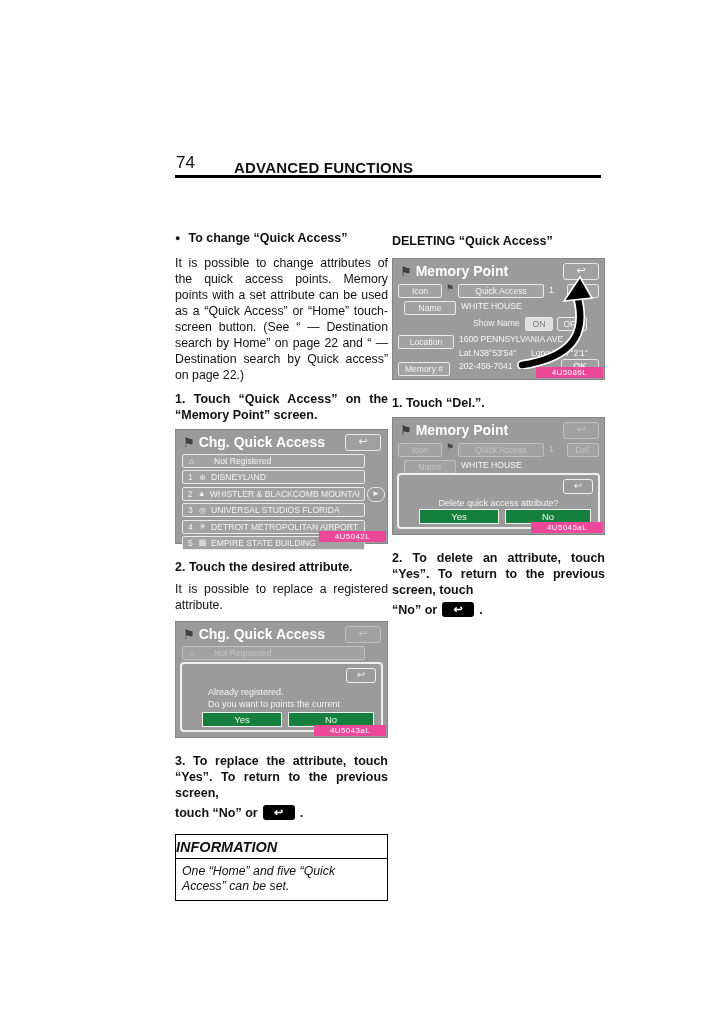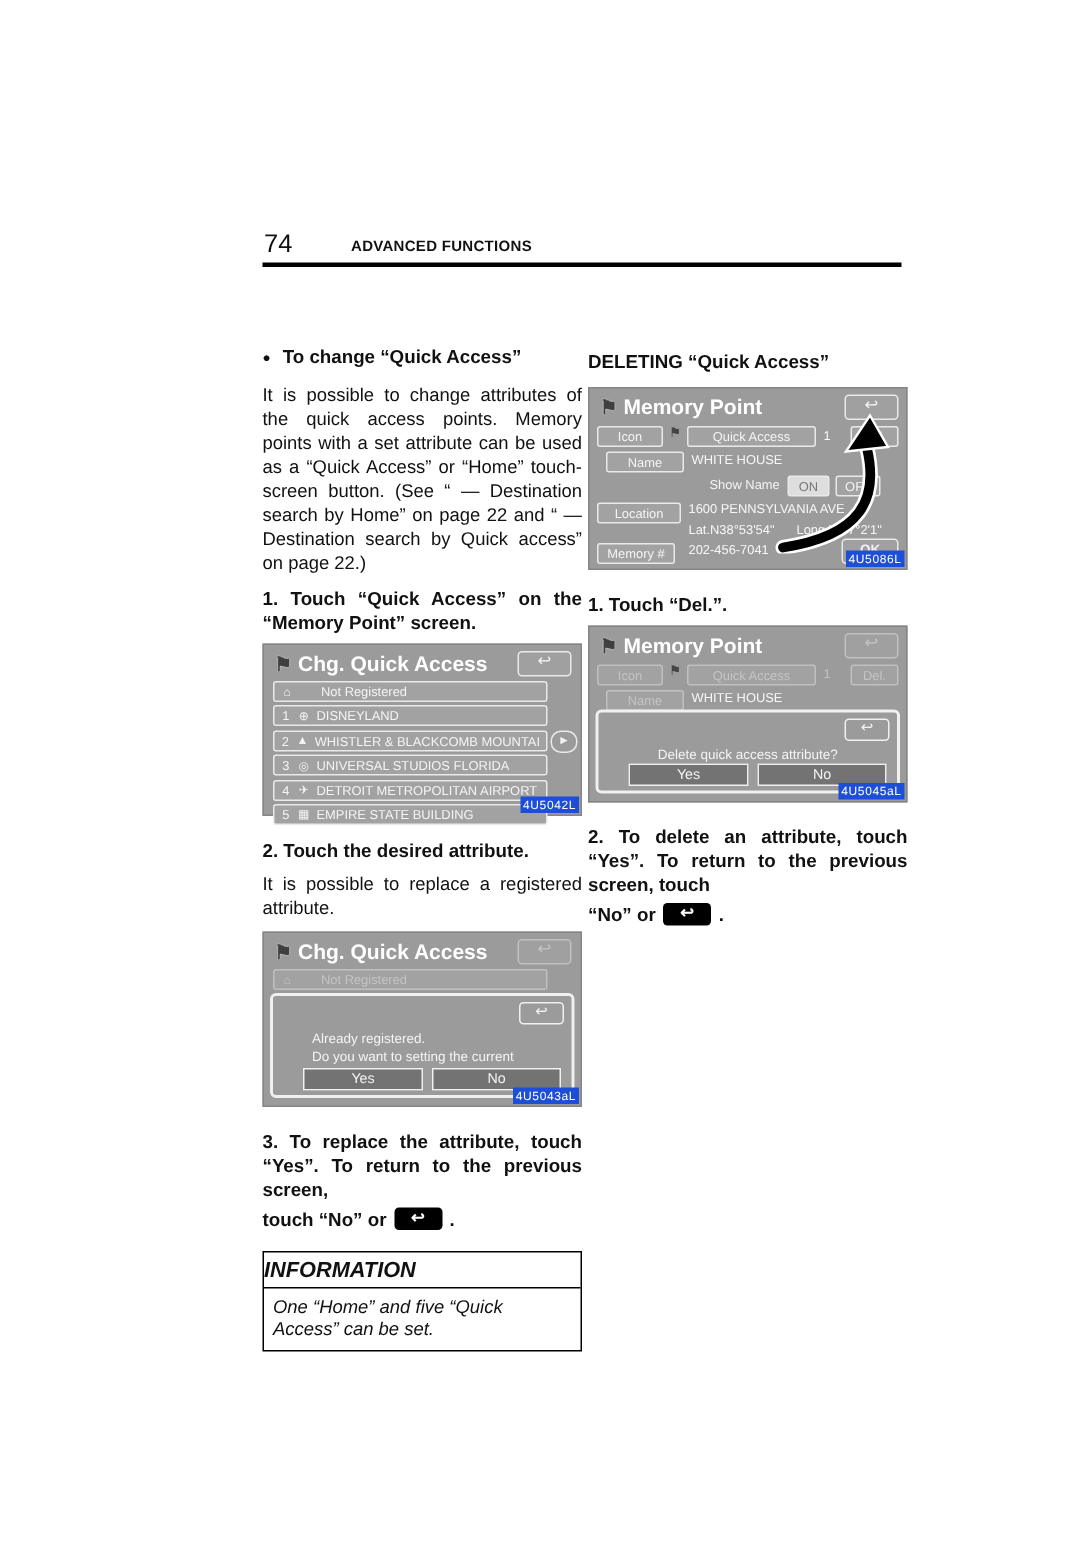--- a/index.html
+++ b/index.html
@@ -7,7 +7,7 @@
         font-family:"Liberation Sans",sans-serif;color:#111;margin-left:32px;}
   
   .pg-num{position:absolute;left:144px;top:153px;font-size:17px;font-family:"Liberation Sans",sans-serif;}
-  .pg-head{position:absolute;left:202px;top:159px;font-size:10px;font-weight:bold;letter-spacing:.2px;}
+  .pg-head{position:absolute;left:202px;top:159px;font-size:15px;font-weight:bold;letter-spacing:.2px;}
   .pg-rule{position:absolute;left:143px;top:175px;width:426px;height:3px;background:#000;}
   
   .col{position:absolute;width:213px;top:231px;}

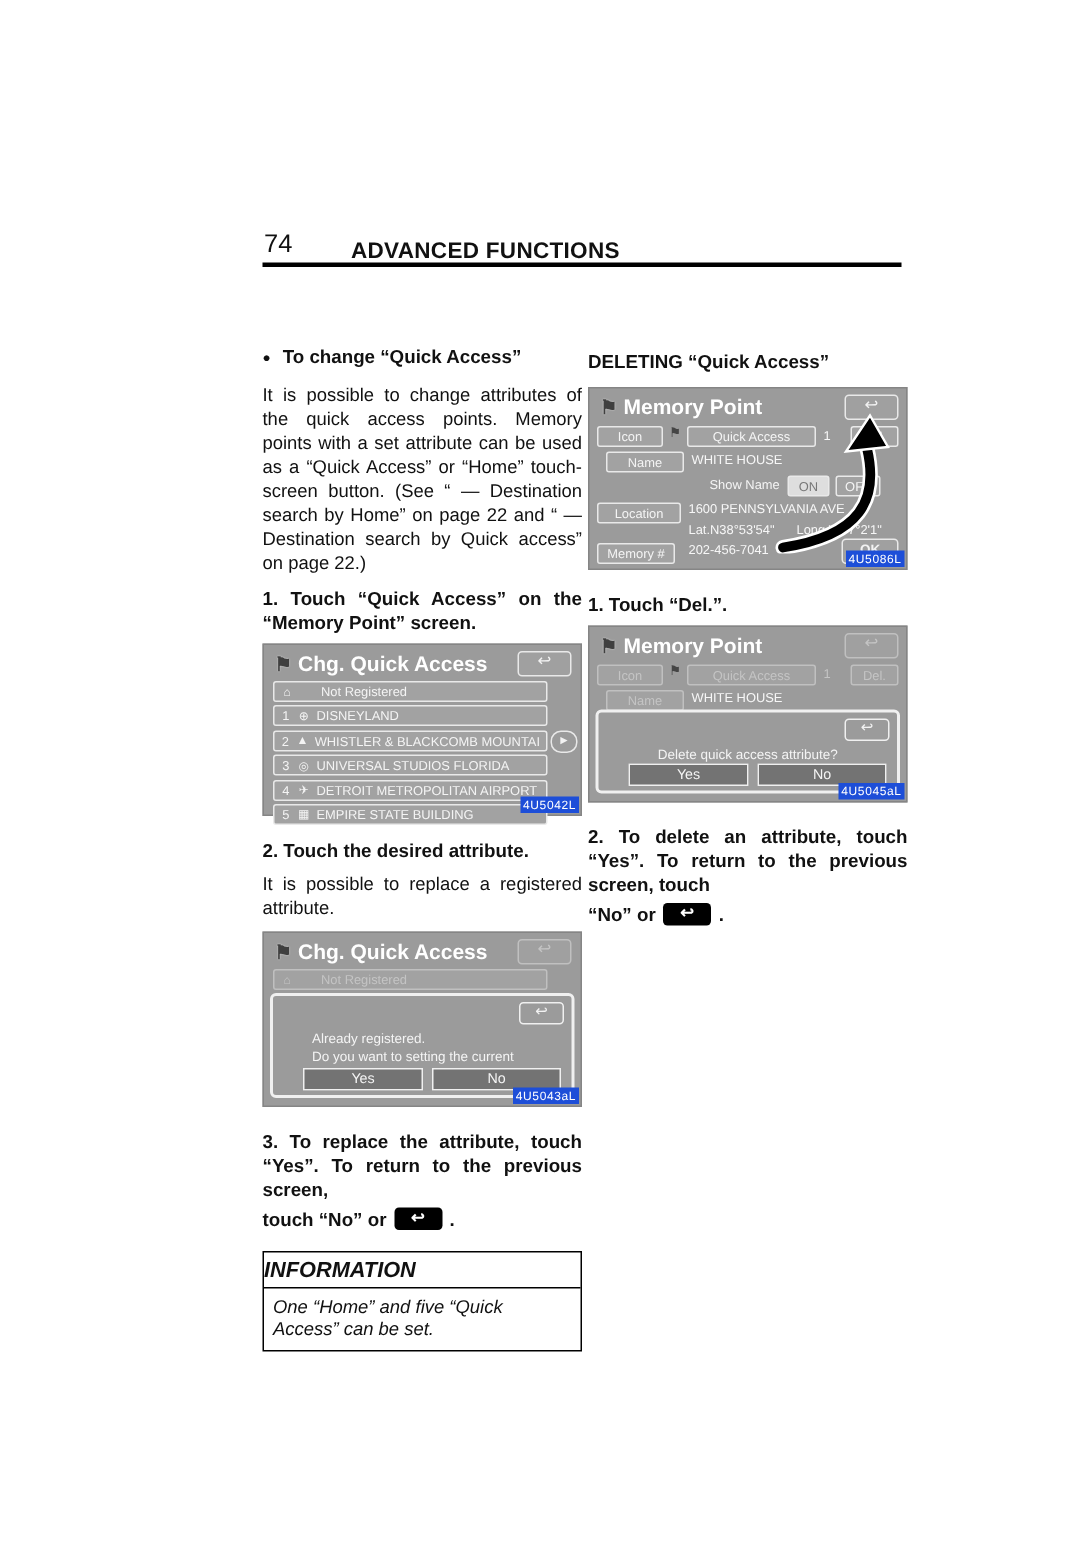--- a/index.html
+++ b/index.html
@@ -28,8 +28,8 @@
   
   .screen{position:relative;width:211px;background:#9b9b9b;border:1px solid #858585;
           font-family:"Liberation Sans",sans-serif;margin-bottom:15px;}
-  .cap{position:absolute;right:1px;bottom:1px;background:#1d4ed8;color:#fff;font-size:8px;
-       padding:1px 2px;letter-spacing:.4px;}
+  .cap{position:absolute;right:1px;bottom:1px;background:#ec4899;color:#fff;font-size:8px;
+       padding:1px 16px;letter-spacing:.4px;}
   .s-title{position:absolute;left:7px;top:4px;color:#fff;font-weight:bold;font-size:14px;
            display:flex;align-items:center;gap:4px;white-space:nowrap;}
   .s-title .flag{color:#3f3f3f;font-size:13px;text-shadow:0 0 1px #eee;}

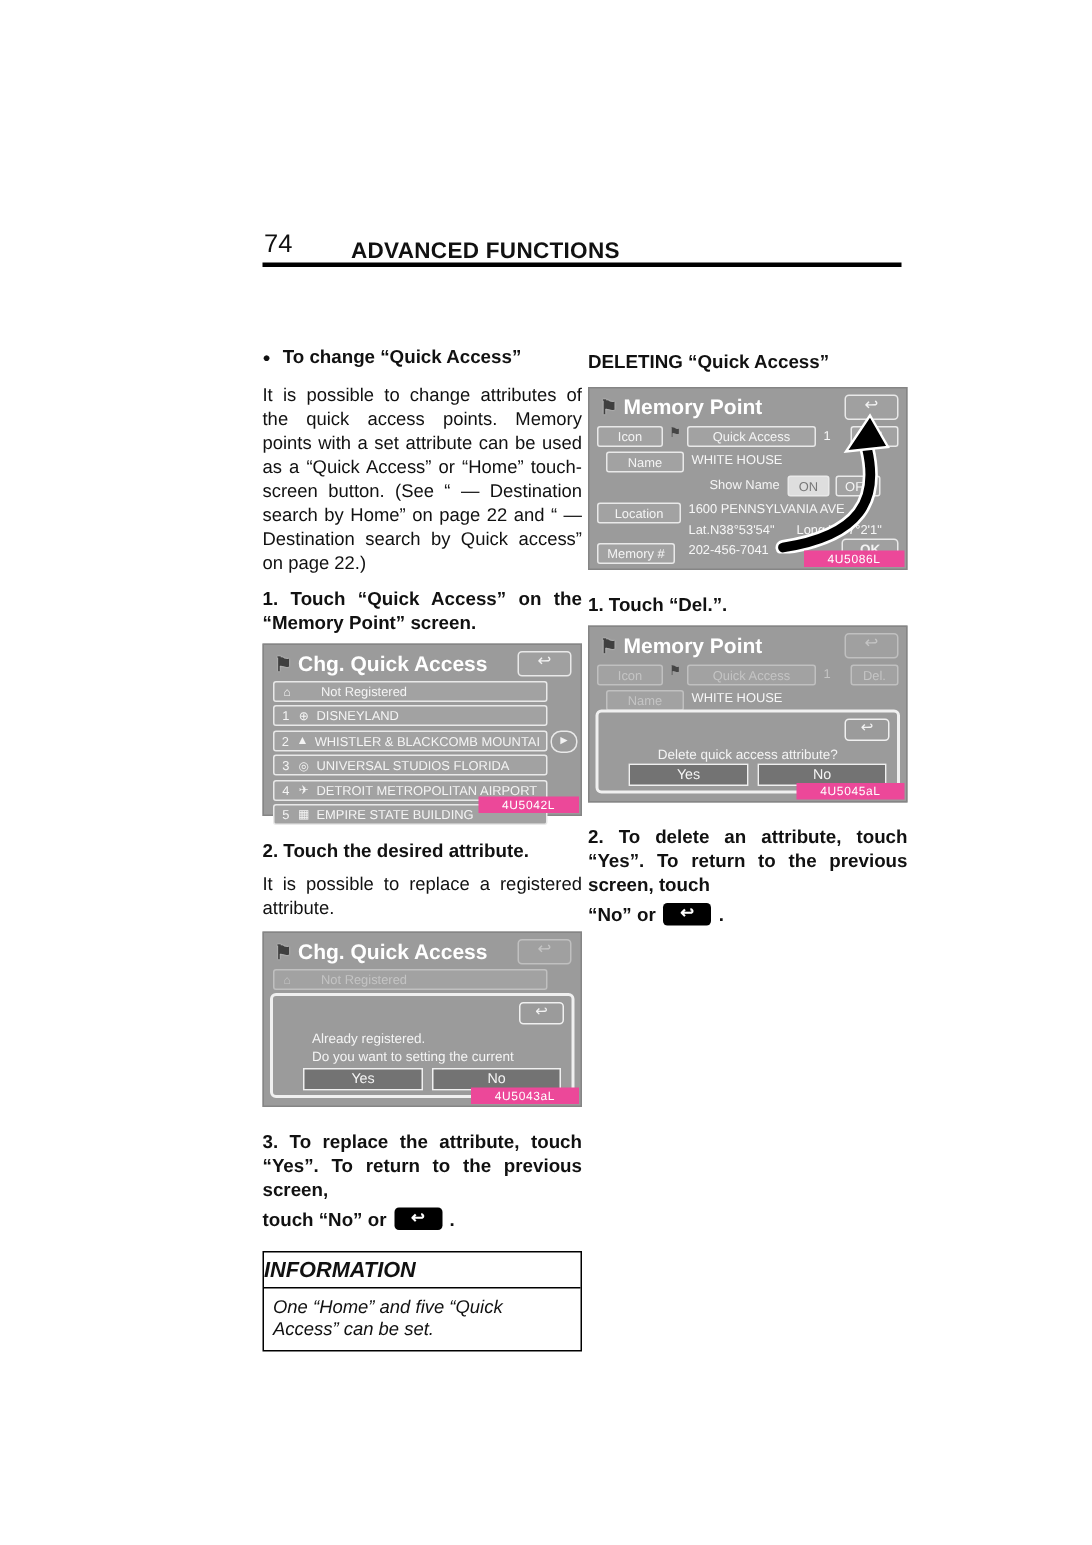--- a/index.html
+++ b/index.html
@@ -53,7 +53,7 @@
   .dlg .ret2{position:absolute;right:5px;top:4px;width:28px;height:13px;border:1.5px solid #f0f0f0;
              border-radius:3px;color:#f2f2f2;font-size:10px;line-height:11px;text-align:center;}
   .dlg-txt{position:absolute;color:#f4f4f4;font-size:9px;line-height:12px;}
-  .dlg-btn{position:absolute;bottom:3px;height:13px;border:1px solid #f0f0f0;background:#737373;
+  .dlg-btn{position:absolute;bottom:3px;height:13px;border:1px solid #f0f0f0;background:#15803d;
            color:#f4f4f4;font-size:9.5px;text-align:center;line-height:13px;}
   
   .mp-lbl{position:absolute;color:#f4f4f4;font-size:8.6px;white-space:nowrap;}

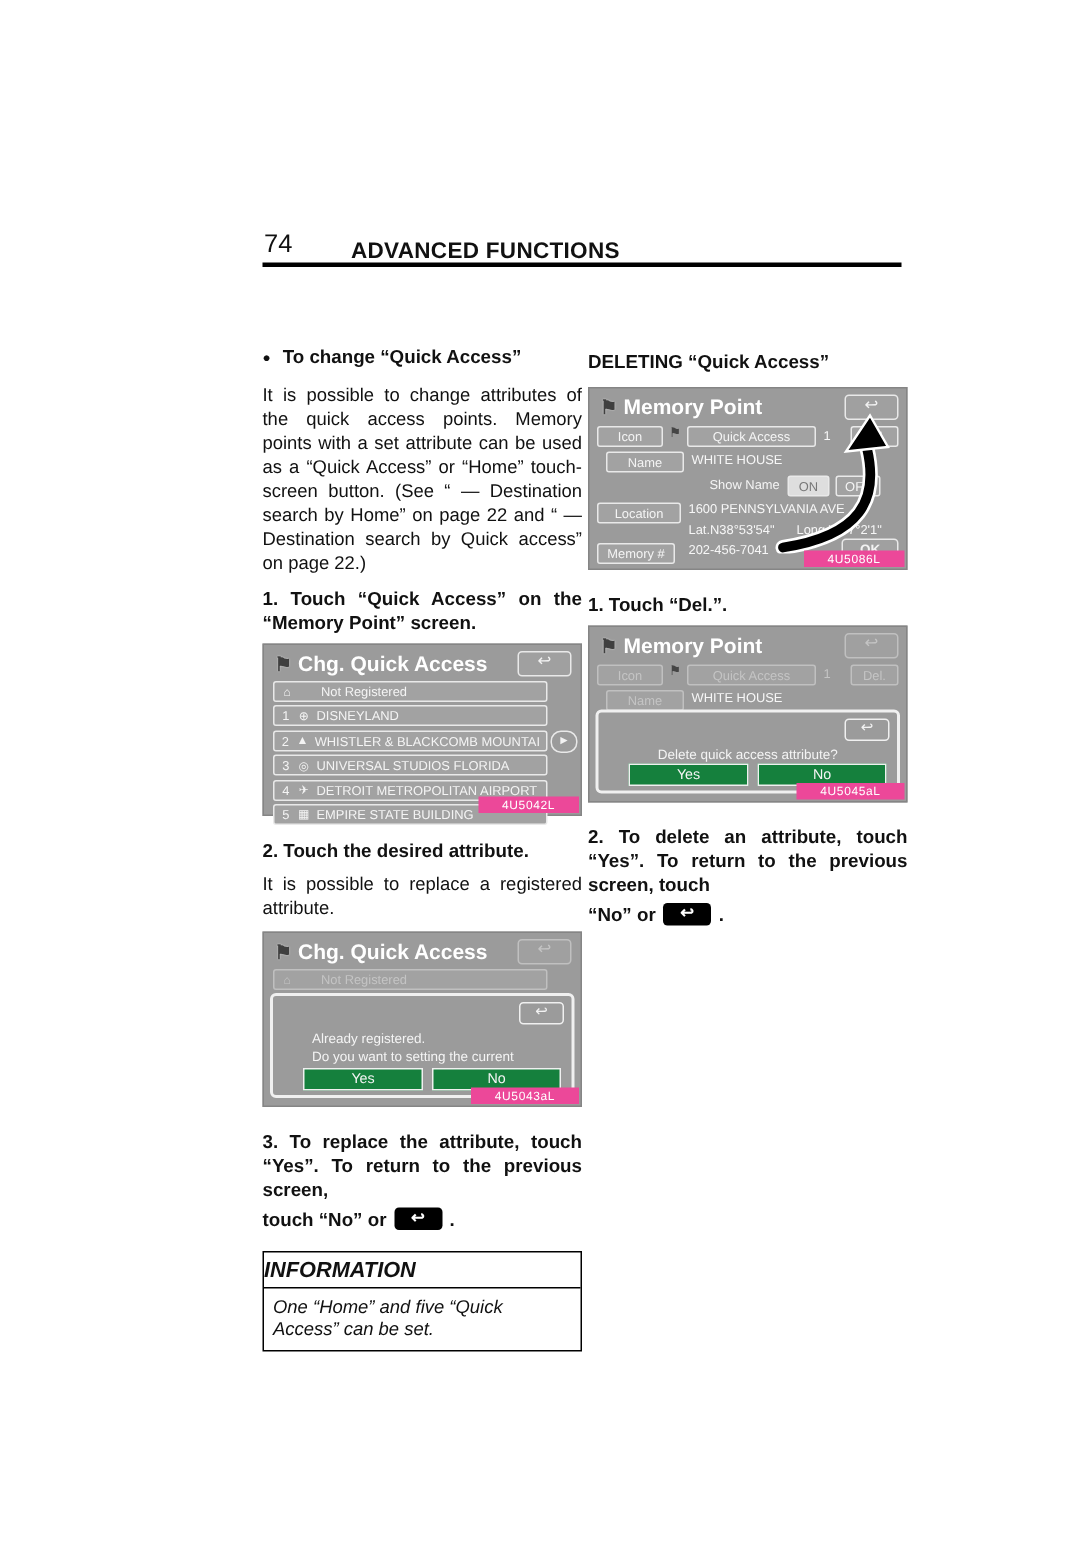--- a/index.html
+++ b/index.html
@@ -140,7 +140,7 @@
         <div class="ret2">↩</div>
         <div class="dlg-txt" style="left:26px;top:22px;">
           <div>Already registered.</div>
-          <div>Do you want to setting the current</div>
+          <div>Do you want to points the current</div>
           <div>setting?</div>
         </div>
         <div class="dlg-btn" style="left:20px;width:78px;">Yes</div>

